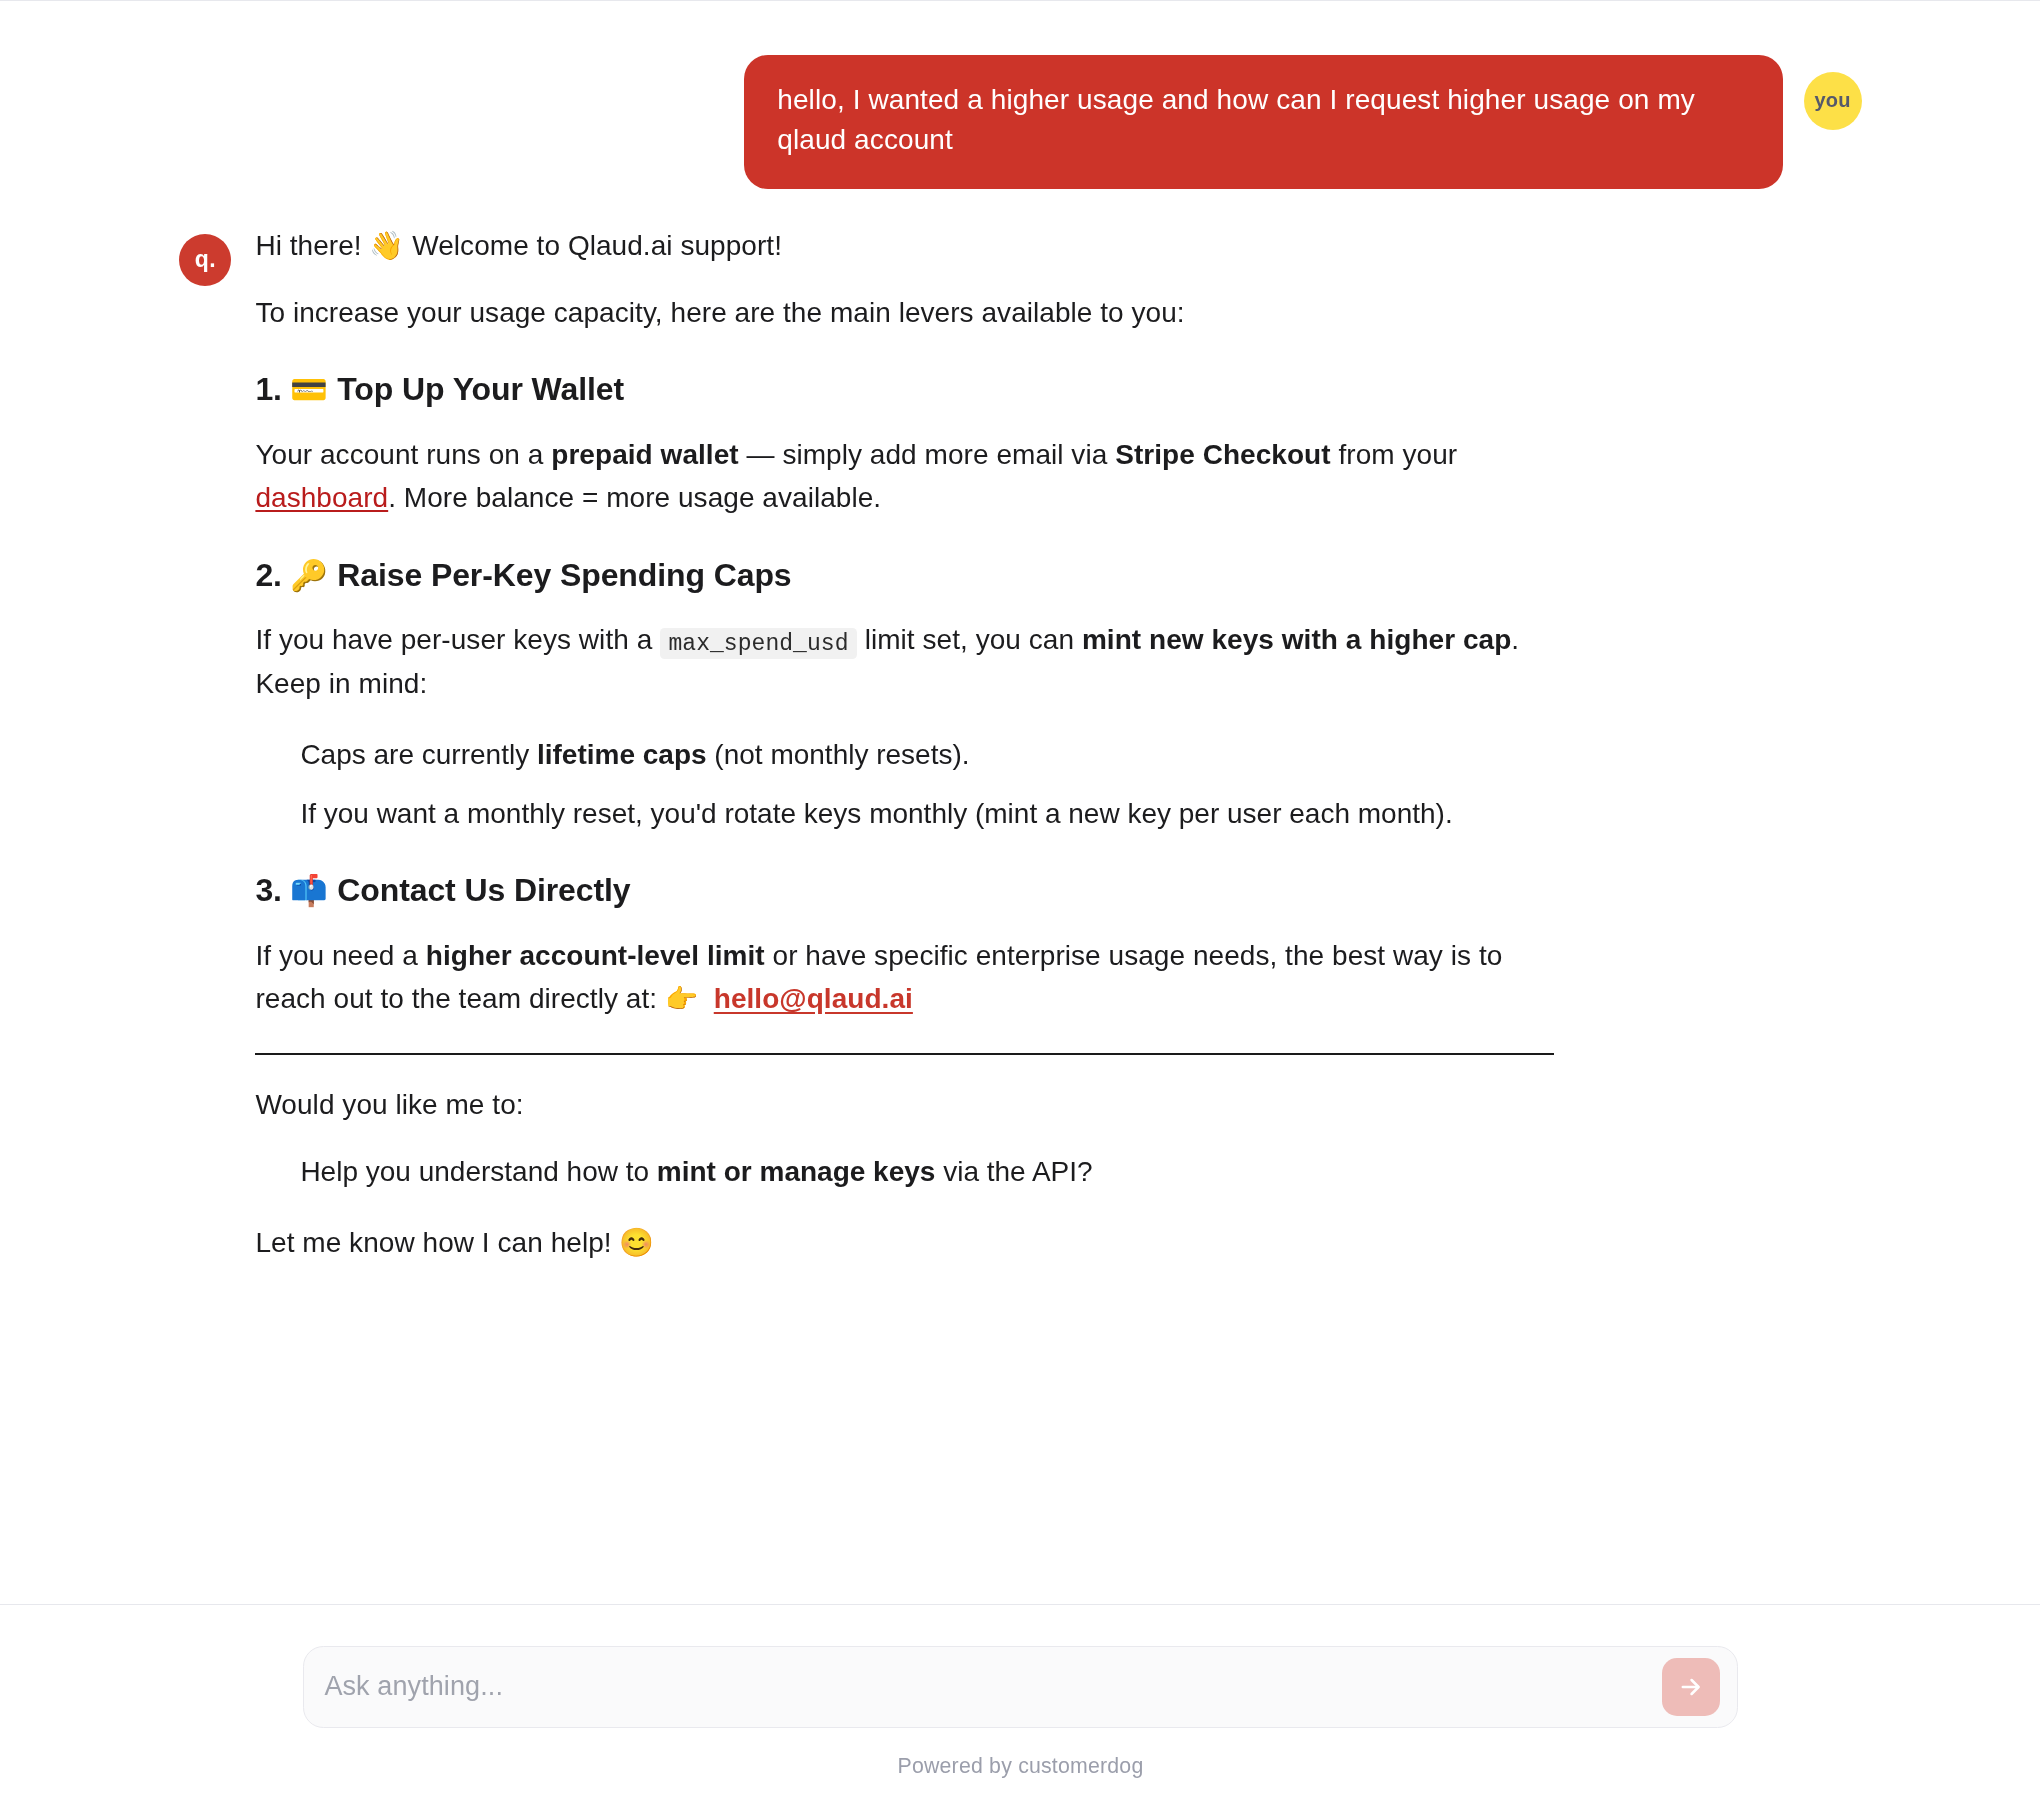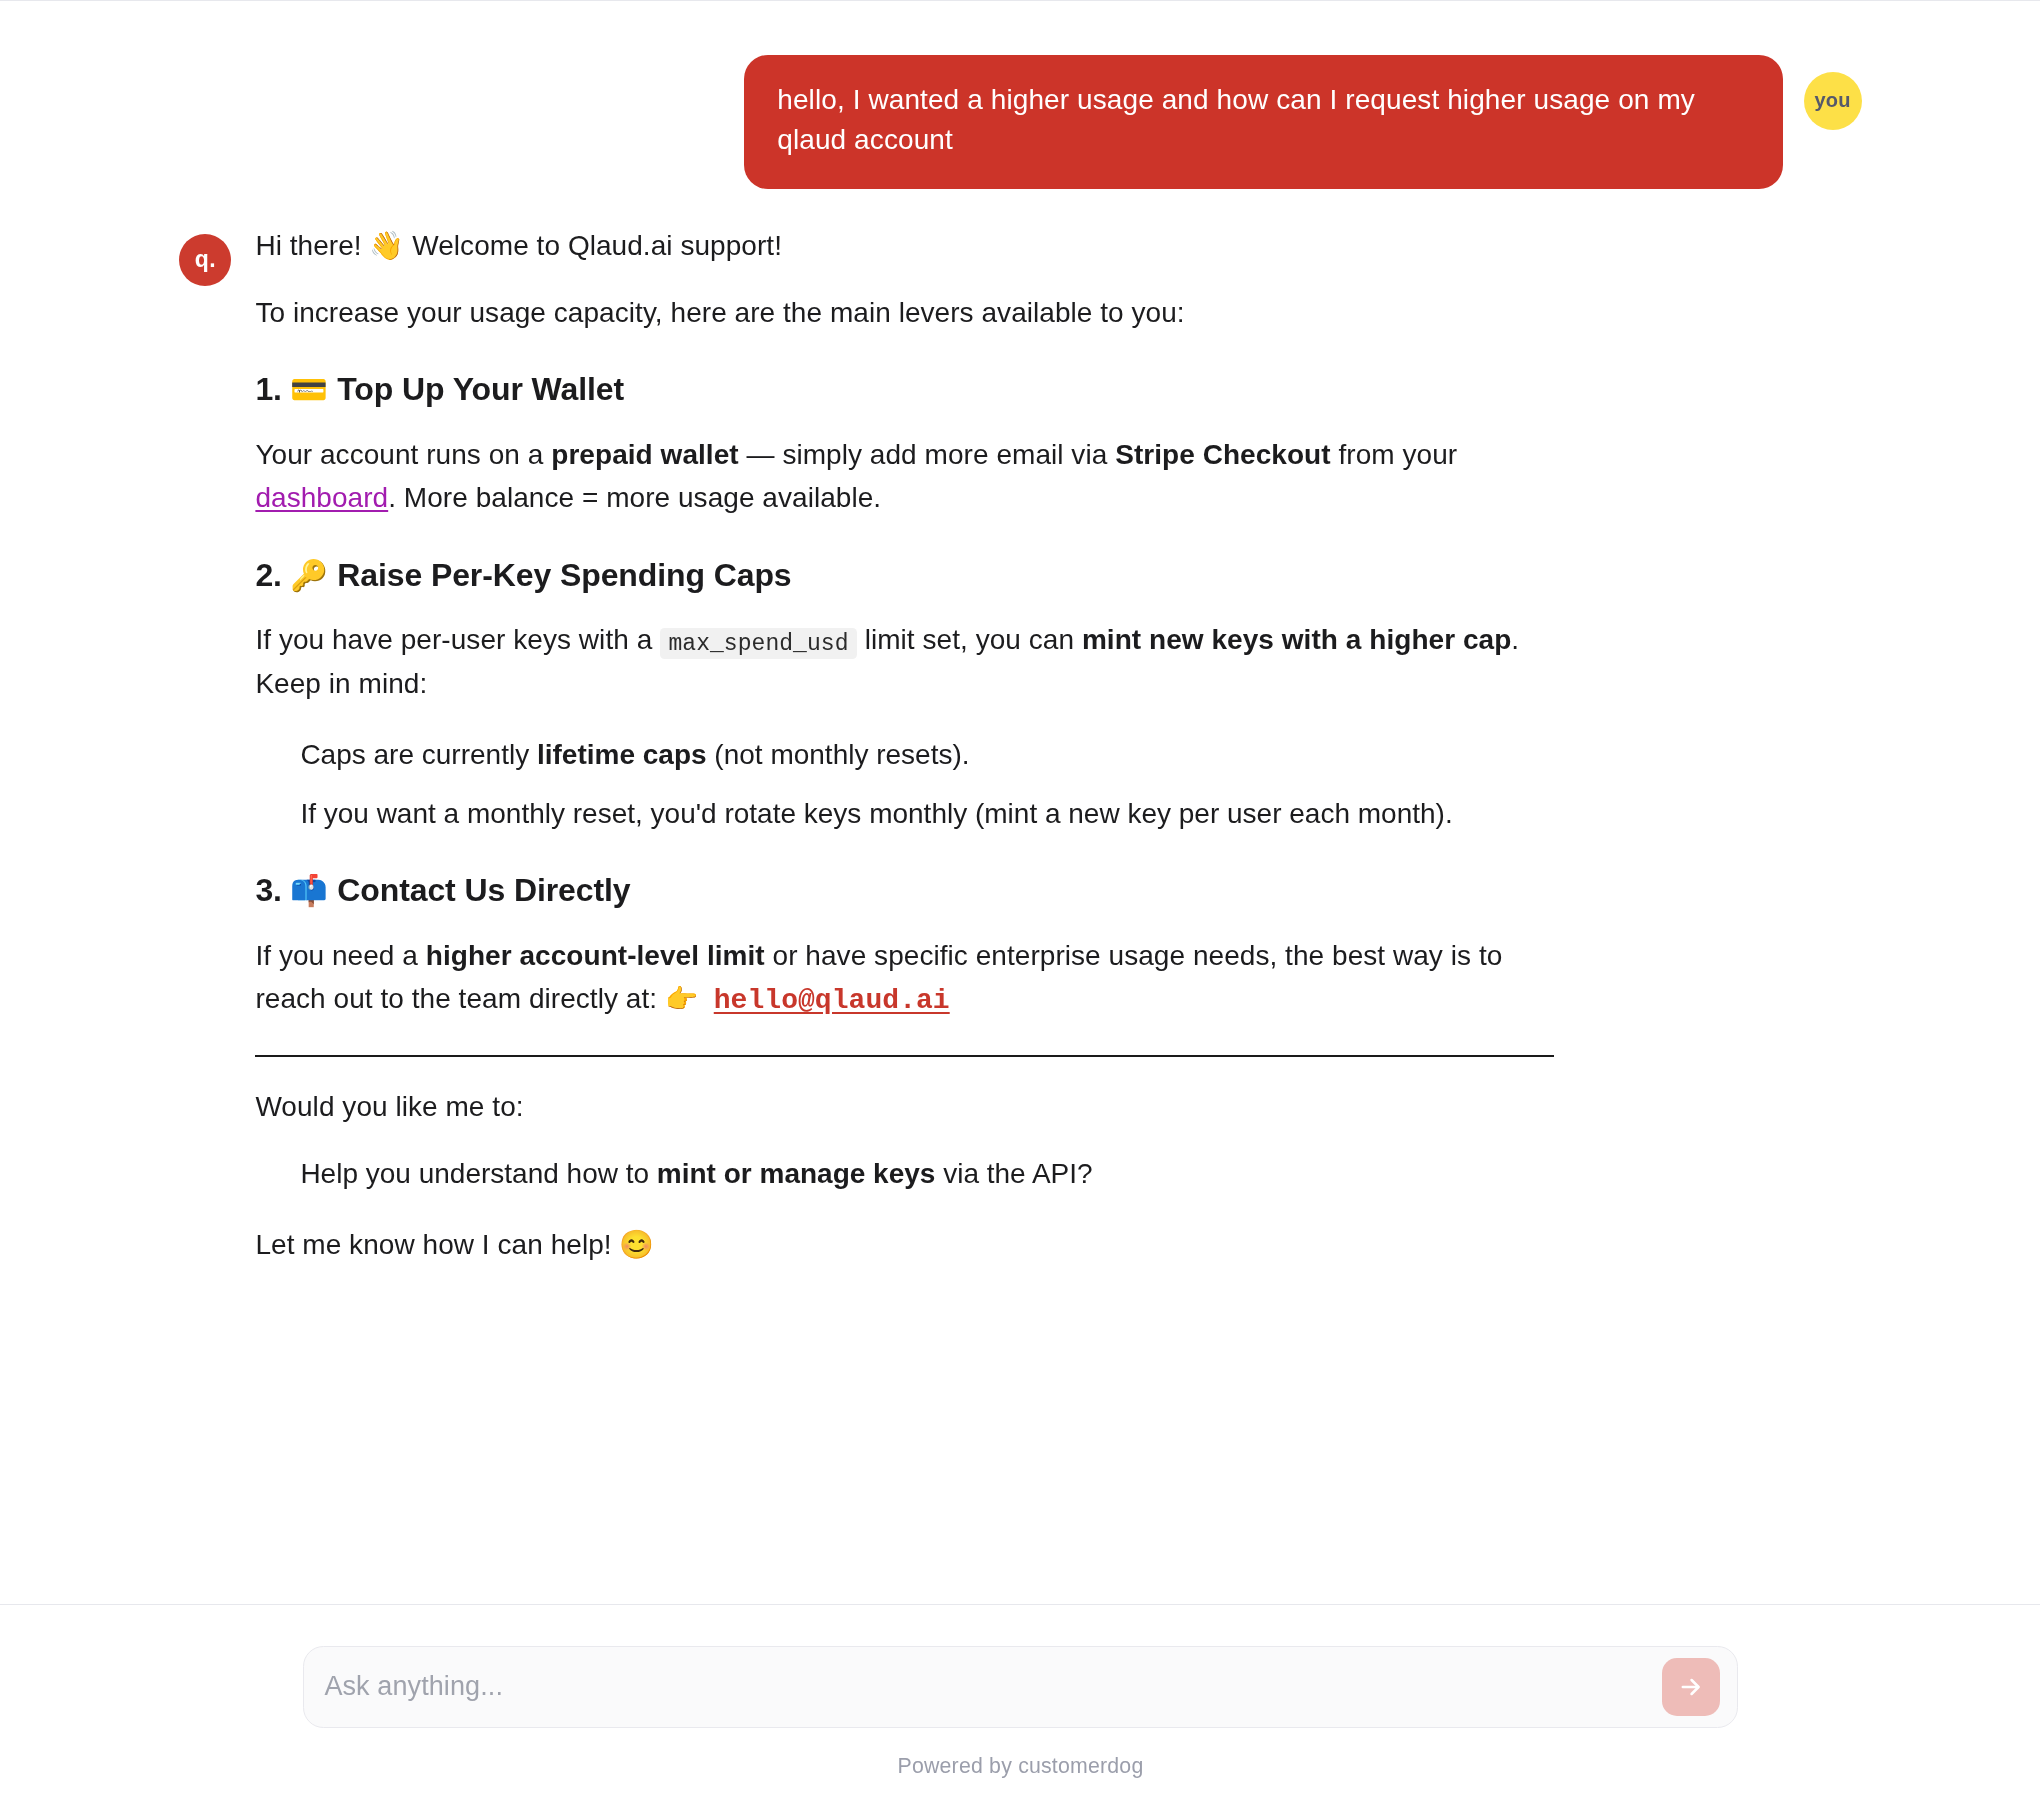--- a/index.html
+++ b/index.html
@@ -136,7 +136,7 @@
   }
 
   .link {
-    color: #a21caf;
+    color: #b91c1c;
     text-decoration: underline;
     text-underline-offset: 2.8px;
     cursor: pointer;

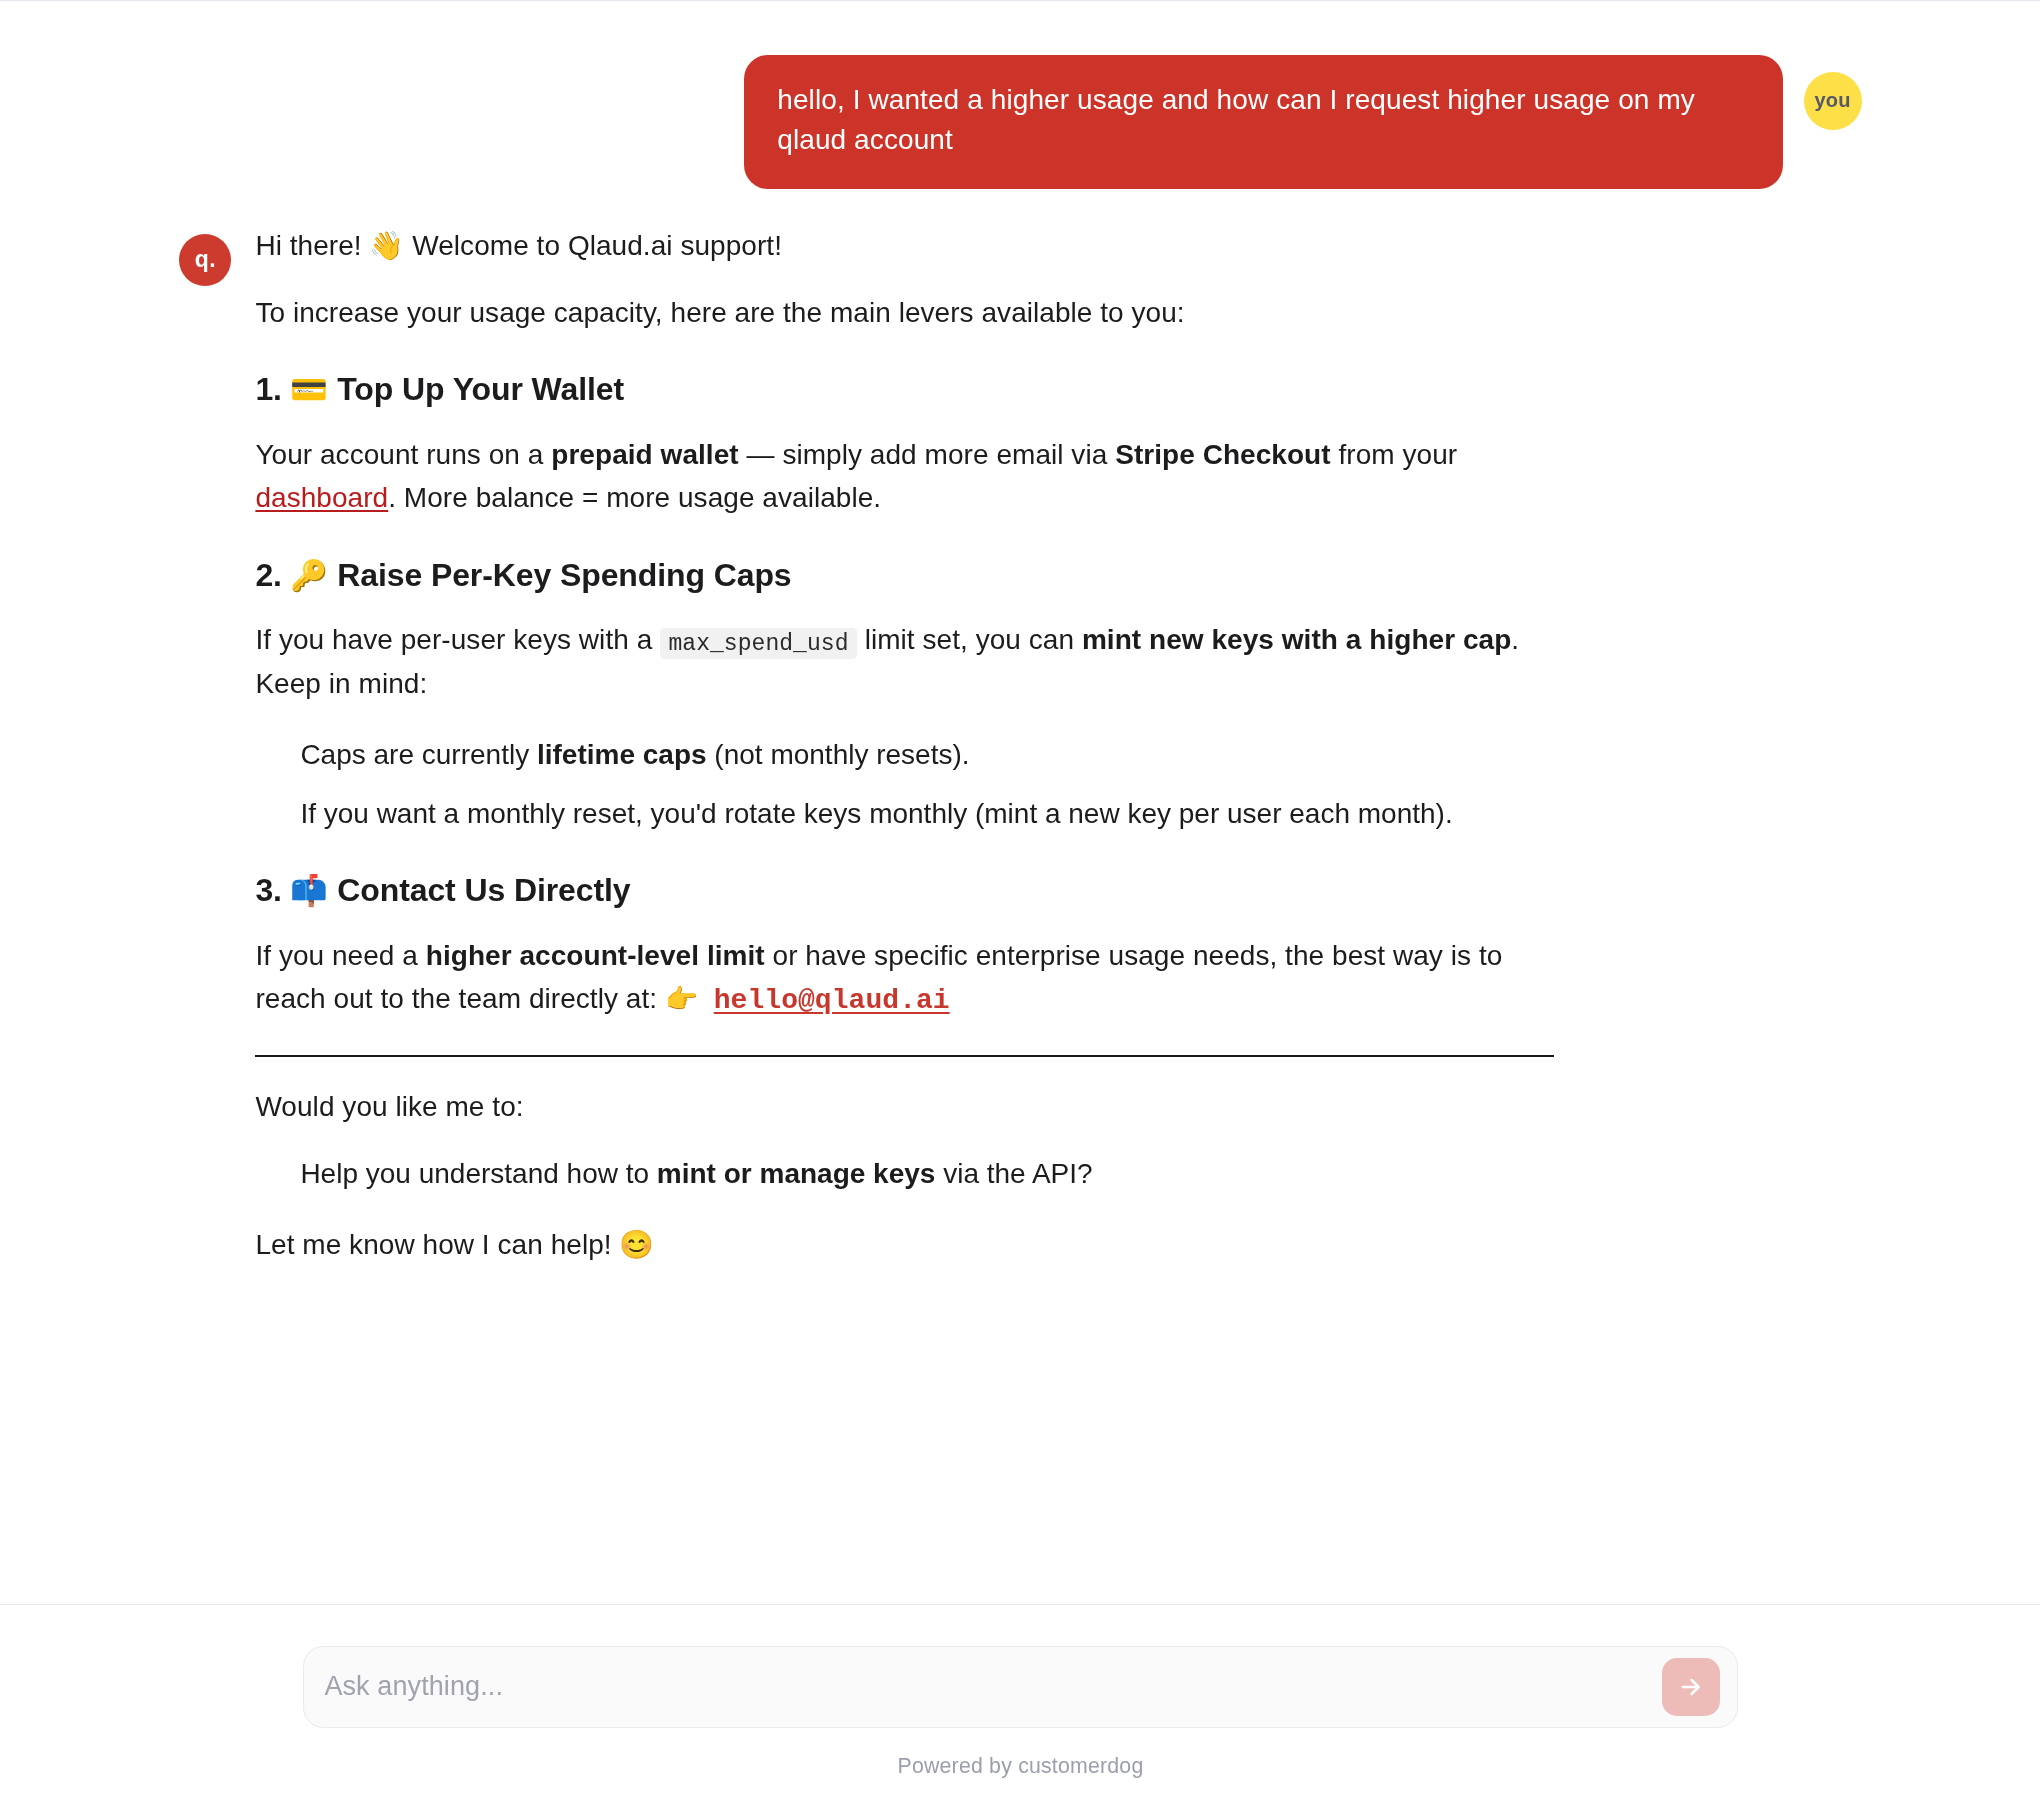--- a/index.html
+++ b/index.html
@@ -147,7 +147,6 @@
     text-decoration: underline;
     text-underline-offset: 3.7px;
     cursor: pointer;
-    font-family: Liberation Mono, monospace;
   }
 
   code, .code {

